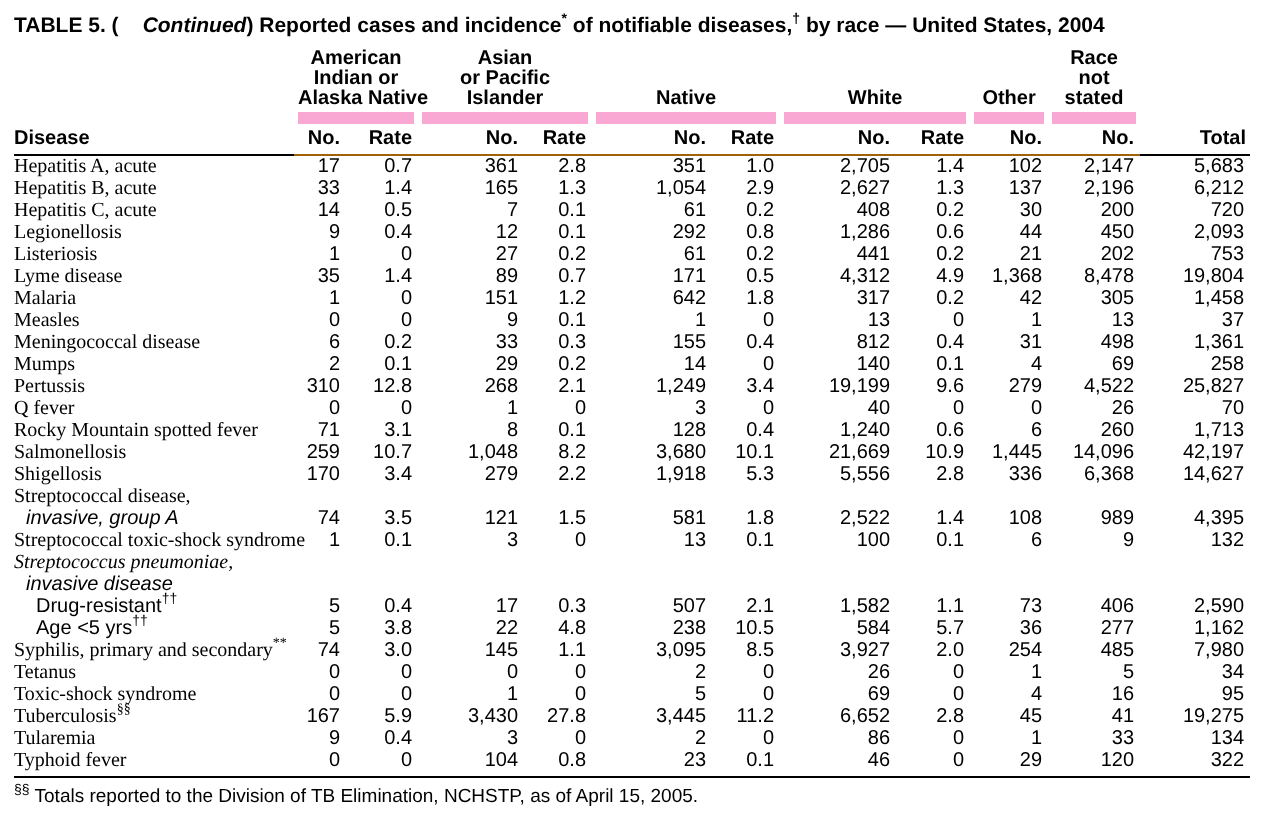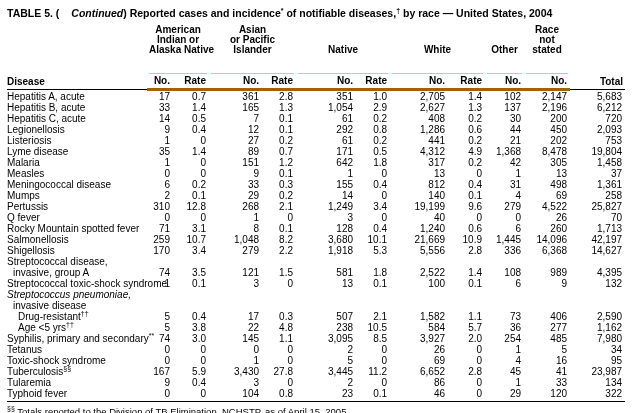--- a/index.html
+++ b/index.html
@@ -24,7 +24,7 @@
   th, td { padding: 0; font-size: 10px; }
   thead th { font-weight: bold; vertical-align: bottom; }
   .gline { height: 10px; line-height: 10px; text-align: center; white-space: nowrap; overflow: visible; }
-  .grule { border-bottom: 1px solid #f9a8d4; padding-bottom: 18px; margin: 0 2px; }
+  .grule { border-bottom: 6px solid #f9a8d4; padding-bottom: 1px; margin: 0 2px; }
   .brow th { border-bottom: 3px solid #a16207; height: 15px; padding-bottom: 2px; }
   .rspan { border-bottom: 1px solid #000; padding-bottom: 2px; }
   th.disease { text-align: left; }

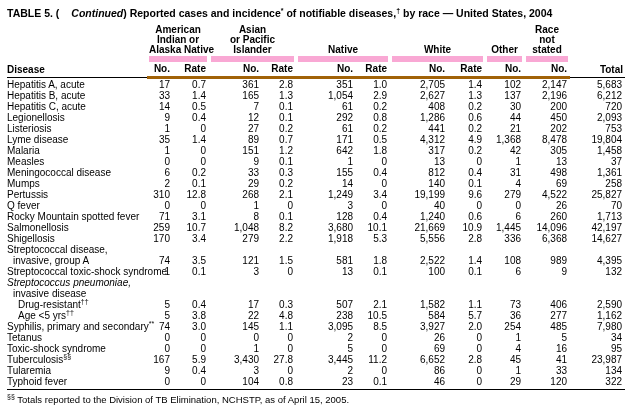--- a/index.html
+++ b/index.html
@@ -25,7 +25,7 @@
   thead th { font-weight: bold; vertical-align: bottom; }
   .gline { height: 10px; line-height: 10px; text-align: center; white-space: nowrap; overflow: visible; }
   .grule { border-bottom: 6px solid #f9a8d4; padding-bottom: 1px; margin: 0 2px; }
-  .brow th { border-bottom: 3px solid #a16207; height: 15px; padding-bottom: 2px; }
+  .brow th { border-bottom: 1px solid #a16207; height: 15px; padding-bottom: 2px; }
   .rspan { border-bottom: 1px solid #000; padding-bottom: 2px; }
   th.disease { text-align: left; }
   th.total { text-align: right; padding-right: 2px; }

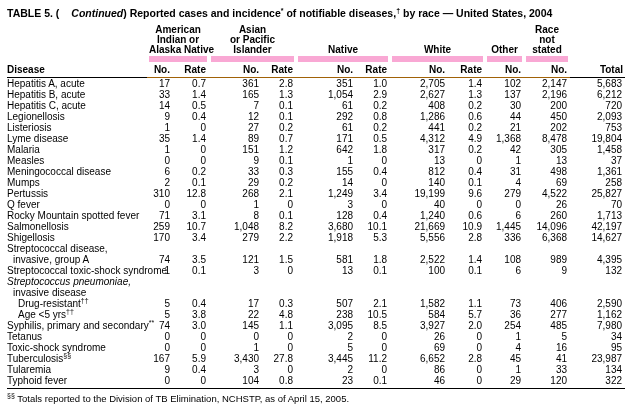--- a/index.html
+++ b/index.html
@@ -32,7 +32,7 @@
   .num { text-align: right; padding-right: 3px; white-space: nowrap; }
   tbody td { height: 11px; line-height: 11px; vertical-align: bottom; }
   td.disease { text-align: left; white-space: nowrap; overflow: visible; }
-  .ind0 { padding-left: 0; }
+  .ind0 { padding-left: 0; font-family: Liberation Serif, serif; }
   .ind1 { padding-left: 6px; }
   .ind2 { padding-left: 11px; }
   tbody tr:last-child td { padding-bottom: 2px; }

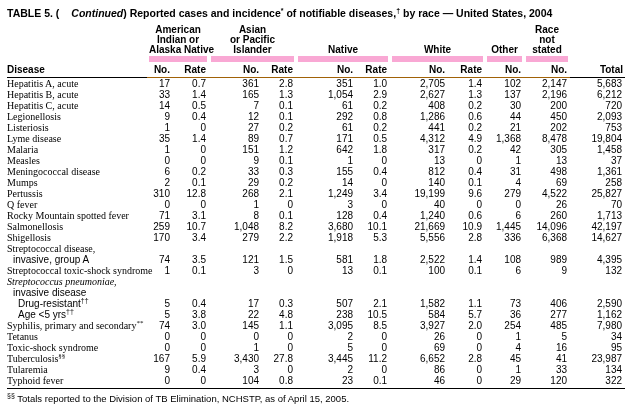--- a/index.html
+++ b/index.html
@@ -33,7 +33,7 @@
   tbody td { height: 11px; line-height: 11px; vertical-align: bottom; }
   td.disease { text-align: left; white-space: nowrap; overflow: visible; }
   .ind0 { padding-left: 0; font-family: Liberation Serif, serif; }
-  .ind1 { padding-left: 6px; }
+  .ind1 { padding-left: 6px; font-style: italic; }
   .ind2 { padding-left: 11px; }
   tbody tr:last-child td { padding-bottom: 2px; }
   .footnote { font-size: 9.5px; line-height: 12px; margin-top: 4px; }

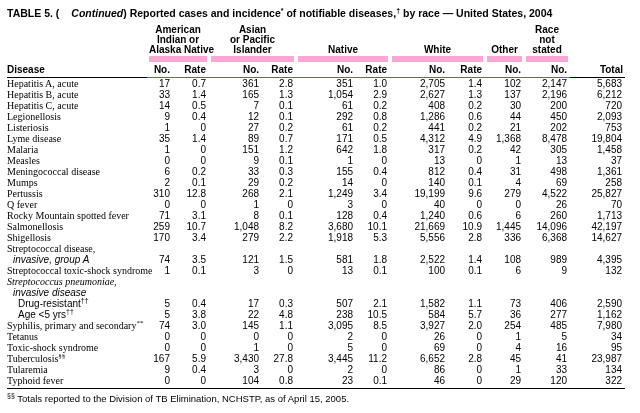--- a/index.html
+++ b/index.html
@@ -483,7 +483,7 @@
           <td class="num">2.8</td>
           <td class="num">45</td>
           <td class="num">41</td>
-          <td class="num">23,987</td>
+          <td class="num">19,275</td>
         </tr>
         <tr>
           <td class="disease ind0">Tularemia</td>

